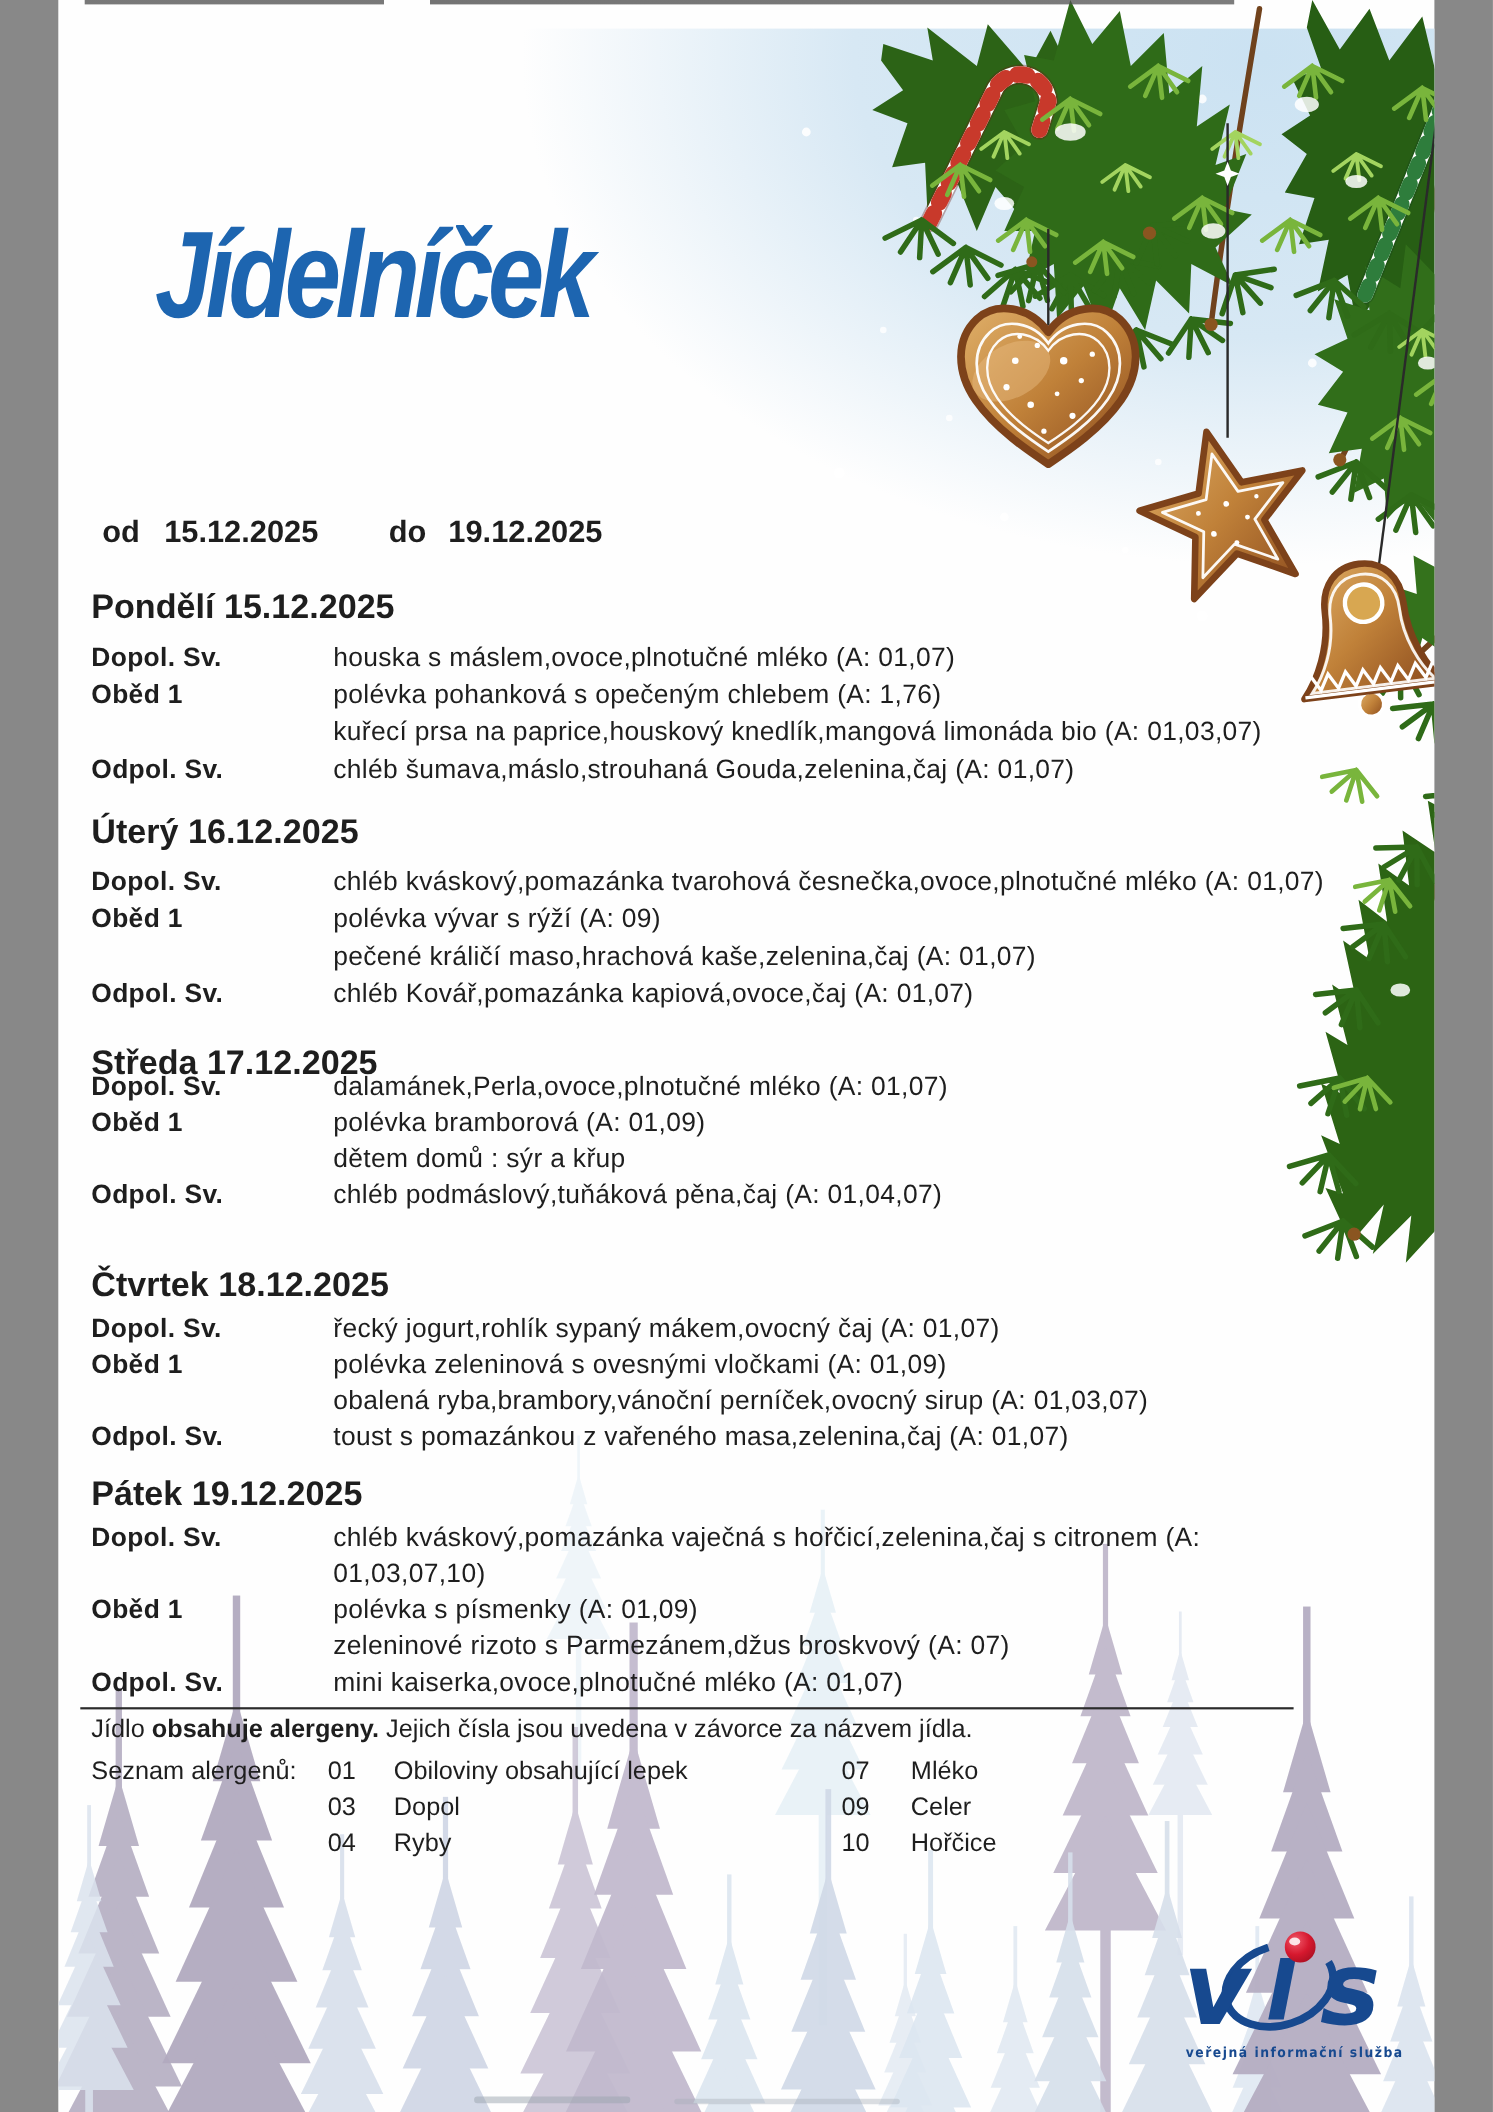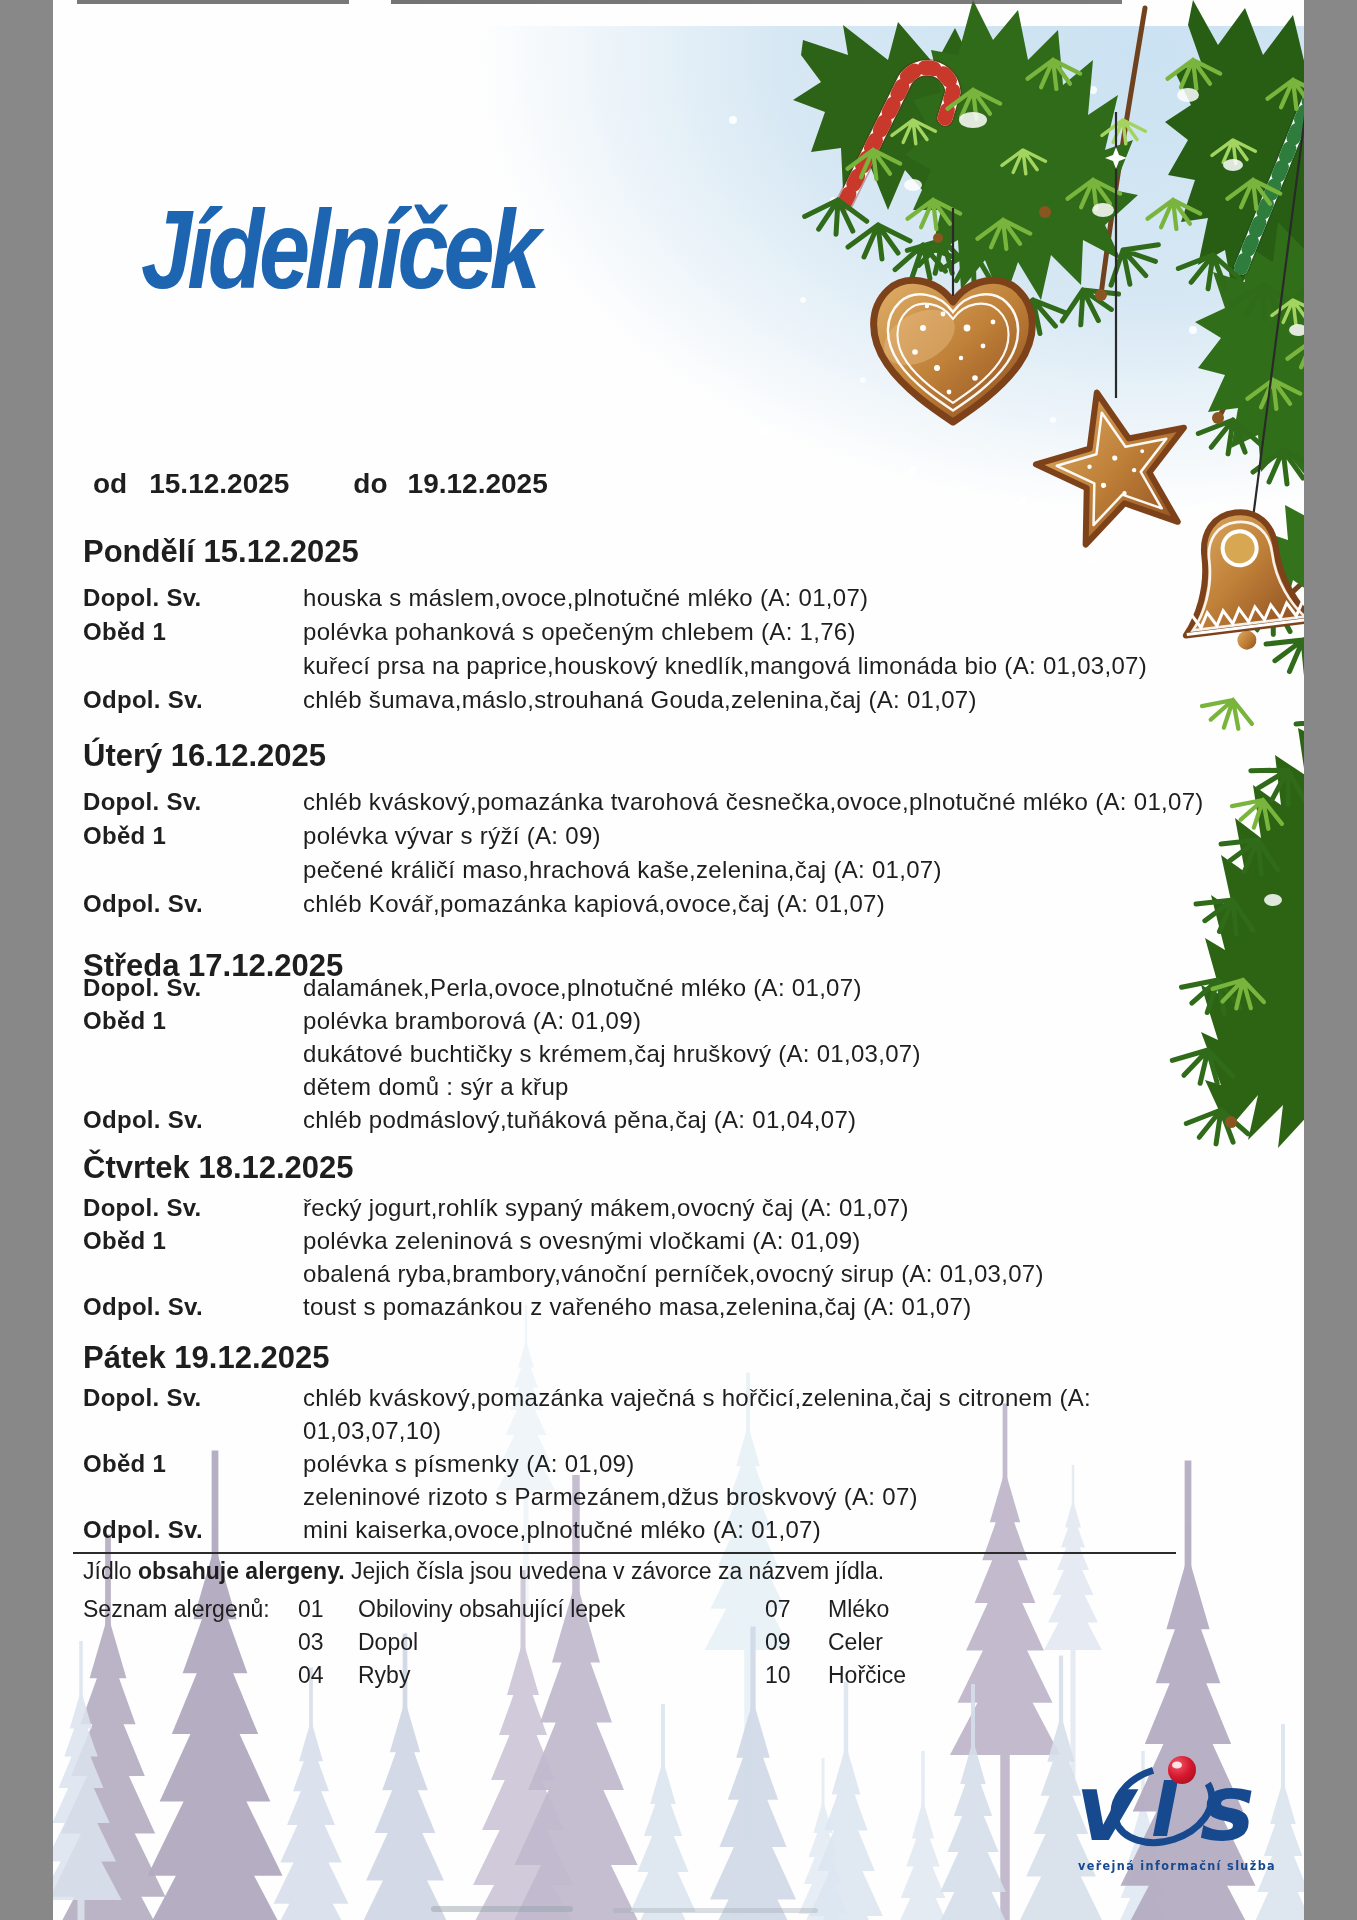--- a/index.html
+++ b/index.html
@@ -157,10 +157,6 @@
       </div>
     <div class="row">
         <span class="rlabel"></span>
-        <span class="rtext">dukátové buchtičky s krémem,čaj hruškový  (A: 01,03,07)</span>
-      </div>
-    <div class="row">
-        <span class="rlabel"></span>
         <span class="rtext">dětem domů : sýr a křup</span>
       </div>
     <div class="row">

